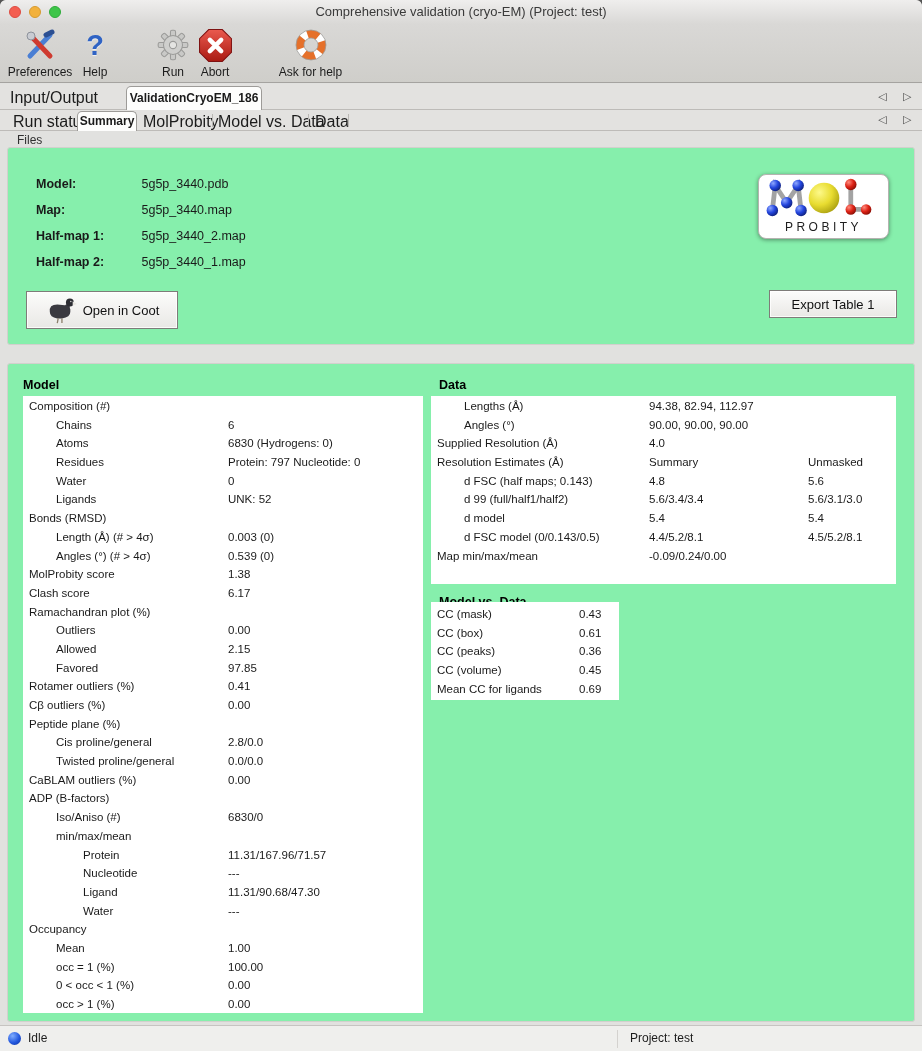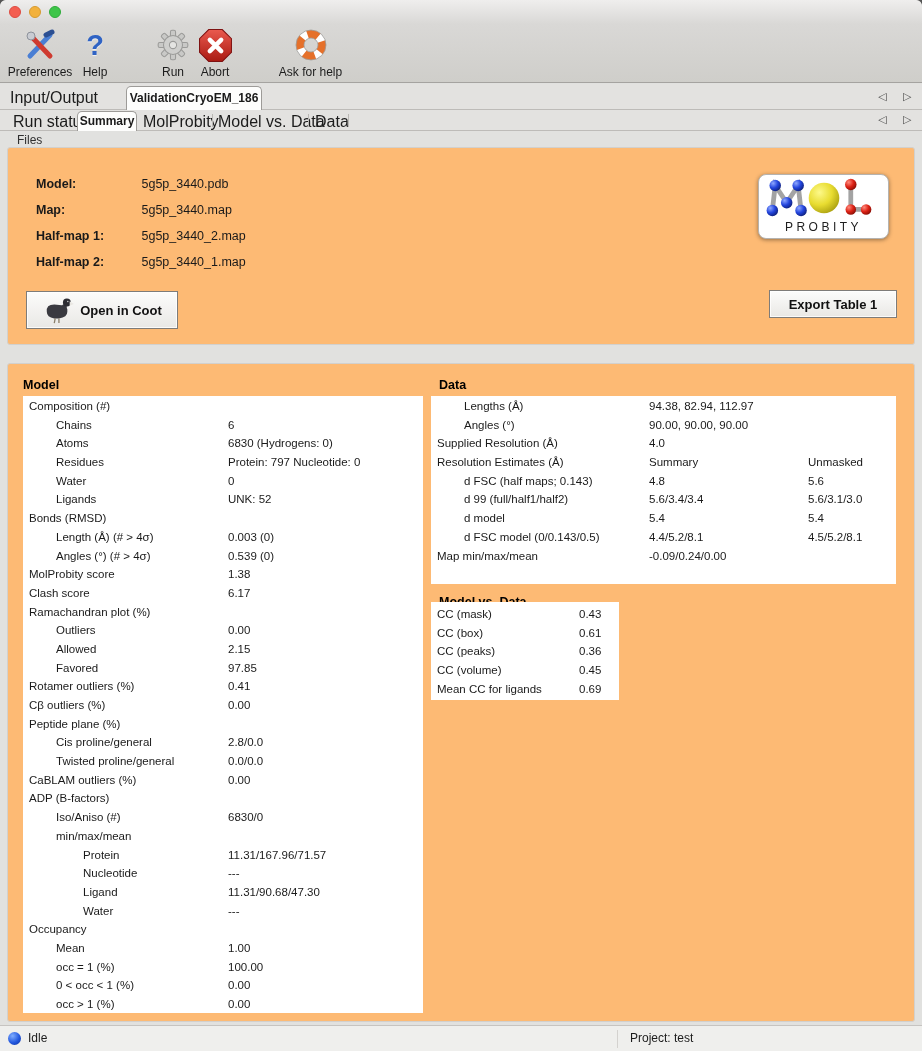--- a/index.html
+++ b/index.html
@@ -115,6 +115,7 @@
       <div class="light yellow"></div>
       <div class="light green"></div>
     </div>
+    <div class="win-title">Comprehensive validation (cryo-EM) (Project: test)</div>
   </div>
 
   <div class="toolbar">

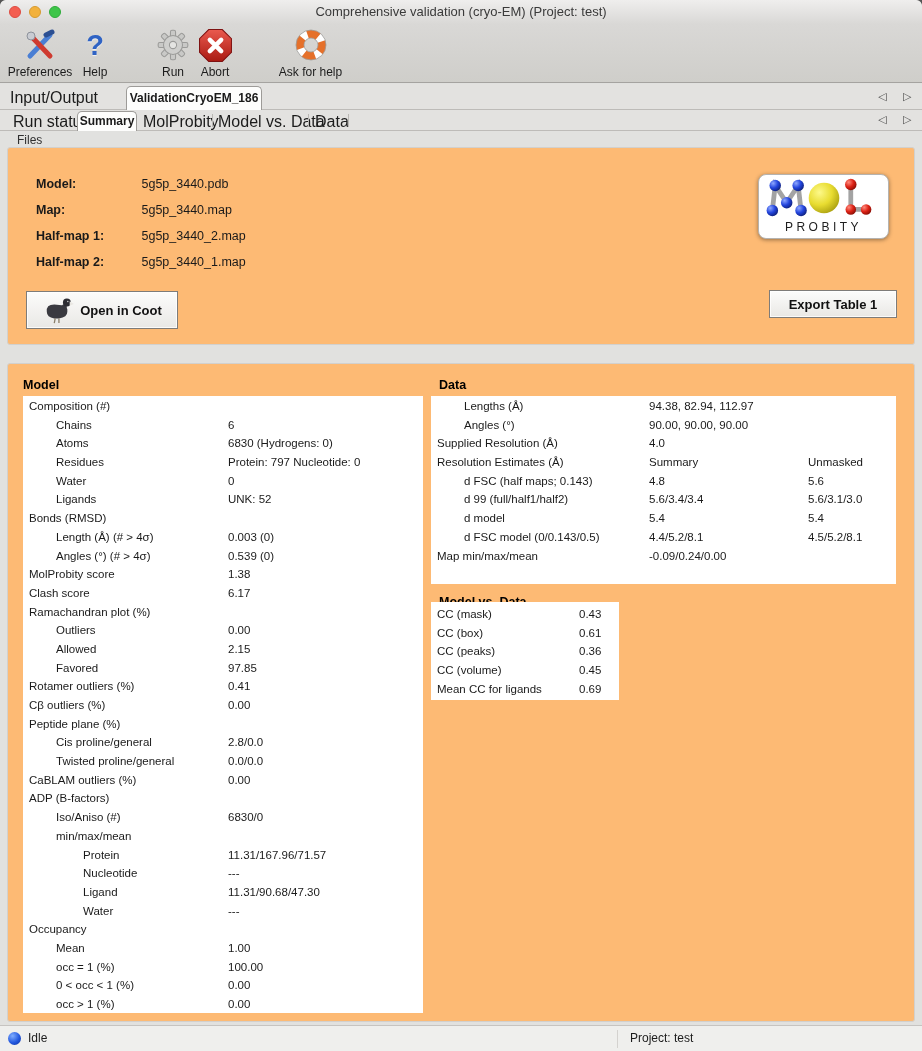--- a/index.html
+++ b/index.html
@@ -55,7 +55,7 @@
   
   .group-label { position:absolute; font-size:12px; color:#303030; }
   .groupbox {
-    position:absolute; background:#fdba74; border:1px solid #d2d0cd; border-radius:3px;
+    position:absolute; background:#86efac; border:1px solid #d2d0cd; border-radius:3px;
   }
   .files-box   { left:7px; top:147px; width:908px; height:198px; }
   .content-box { left:7px; top:363px; width:908px; height:659px; }

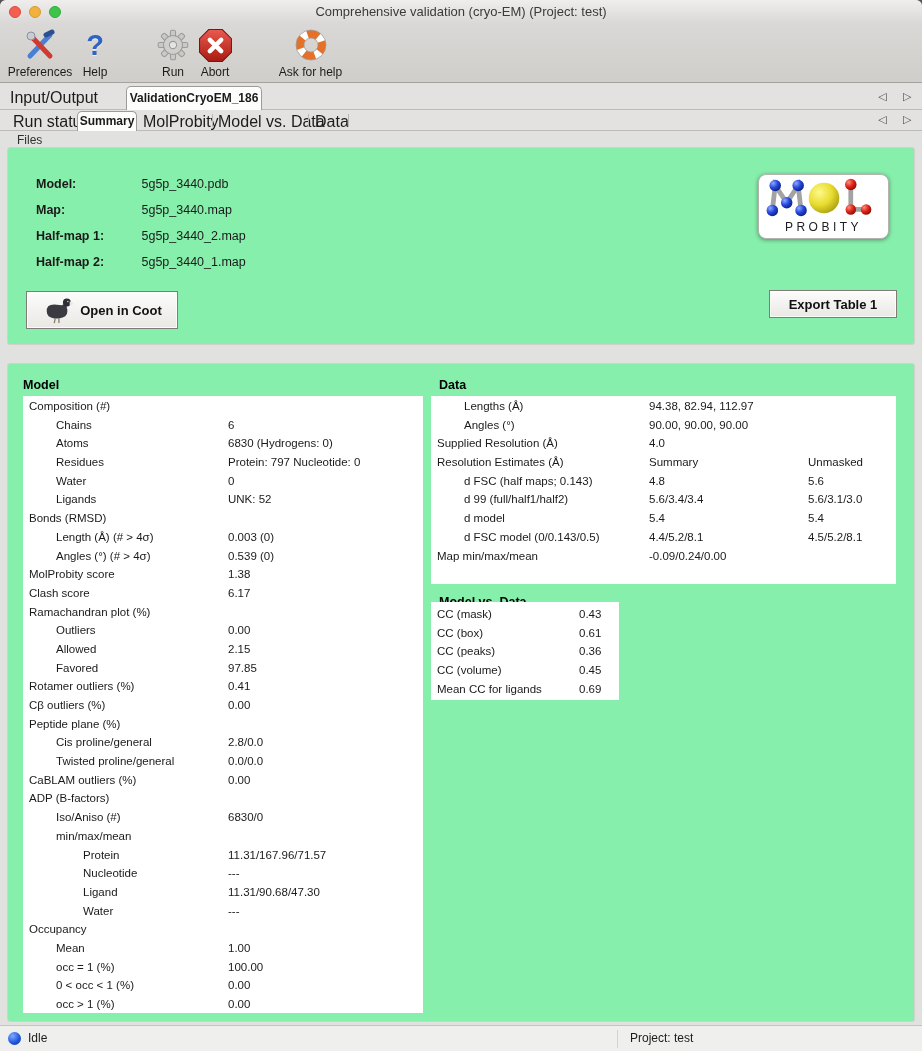--- a/index.html
+++ b/index.html
@@ -74,7 +74,7 @@
     position:absolute; background:linear-gradient(#fcfcfb,#e9e8e5);
     border:1px solid #7e7c79; box-shadow:inset 0 0 0 1px rgba(255,255,255,.8);
     display:flex; align-items:center; justify-content:center;
-    font-size:13px; font-weight:bold; color:#111; cursor:default; white-space:nowrap;
+    font-size:13px; font-weight:normal; color:#111; cursor:default; white-space:nowrap;
   }
   .btn-coot   { left:18px; top:143px; width:152px; height:38px; gap:6px; }
   .btn-export { left:761px; top:142px; width:128px; height:28px; }

